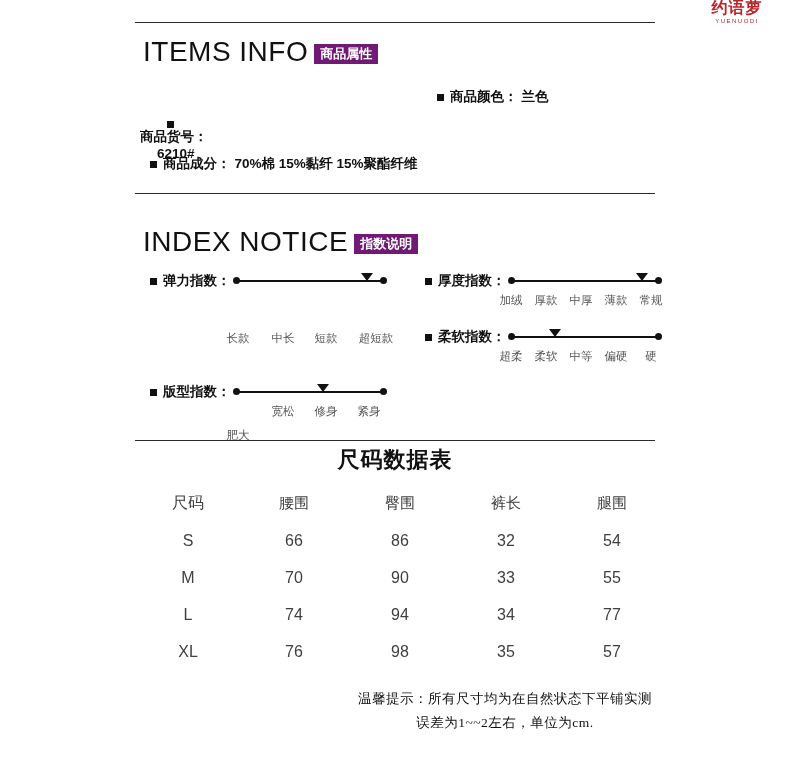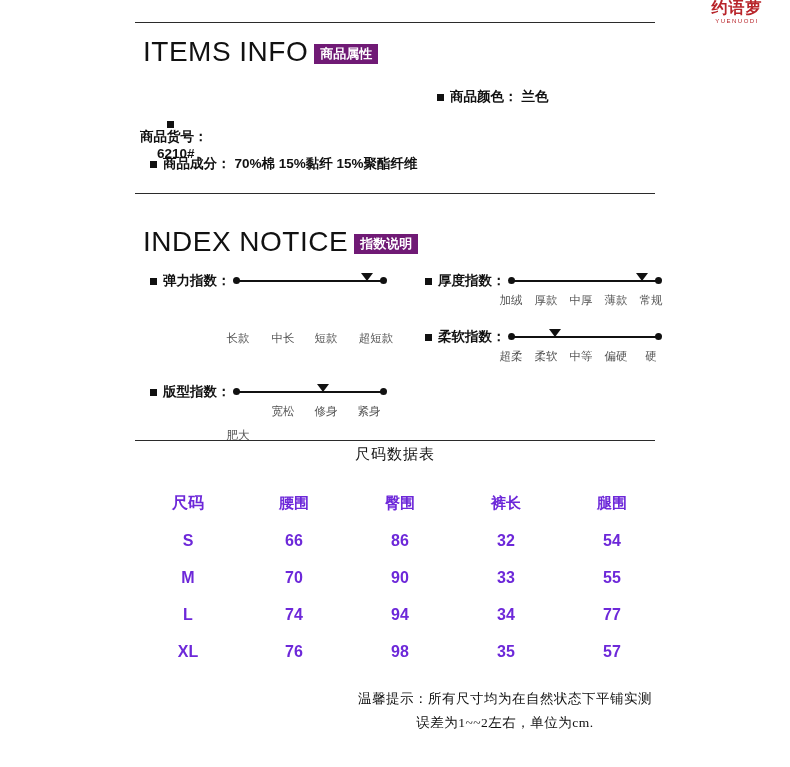--- a/index.html
+++ b/index.html
@@ -168,8 +168,8 @@
     position: absolute;
     width: 100%;
     text-align: center;
-    font-size: 15px;
-    font-weight: normal;
+    font-size: 22px;
+    font-weight: bold;
     color: #111;
     letter-spacing: 1px;
   }

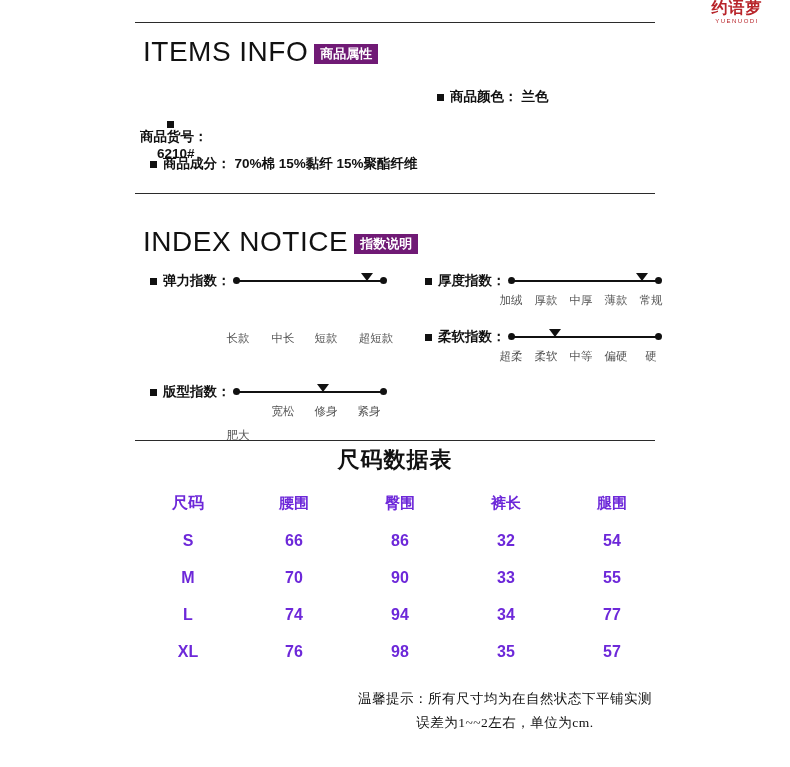--- a/index.html
+++ b/index.html
@@ -182,8 +182,8 @@
   }
   table.size th, table.size td {
     text-align: center;
-    font-weight: bold;
-    color: #6d28d9;
+    font-weight: normal;
+    color: #404040;
     padding: 0;
     height: 37px;
   }

